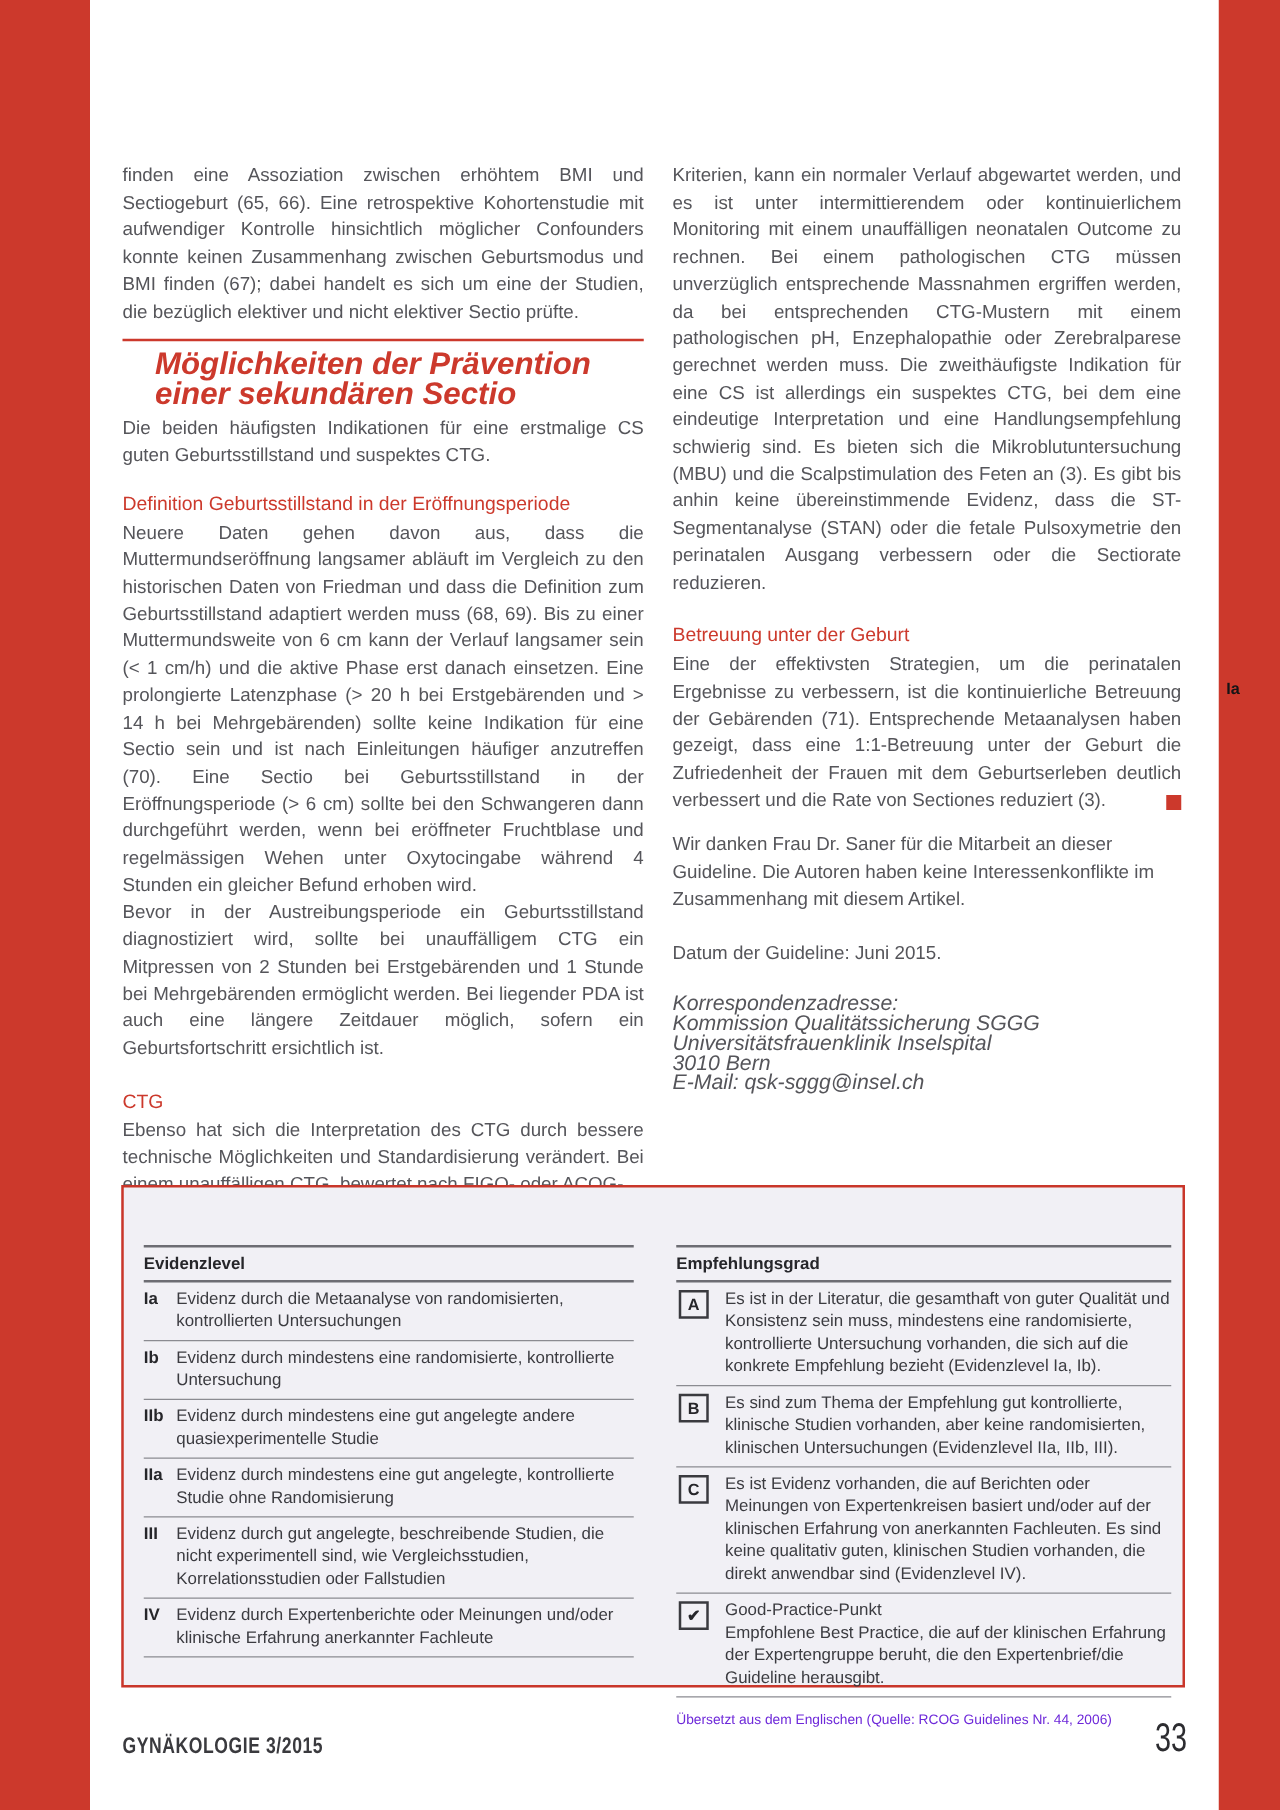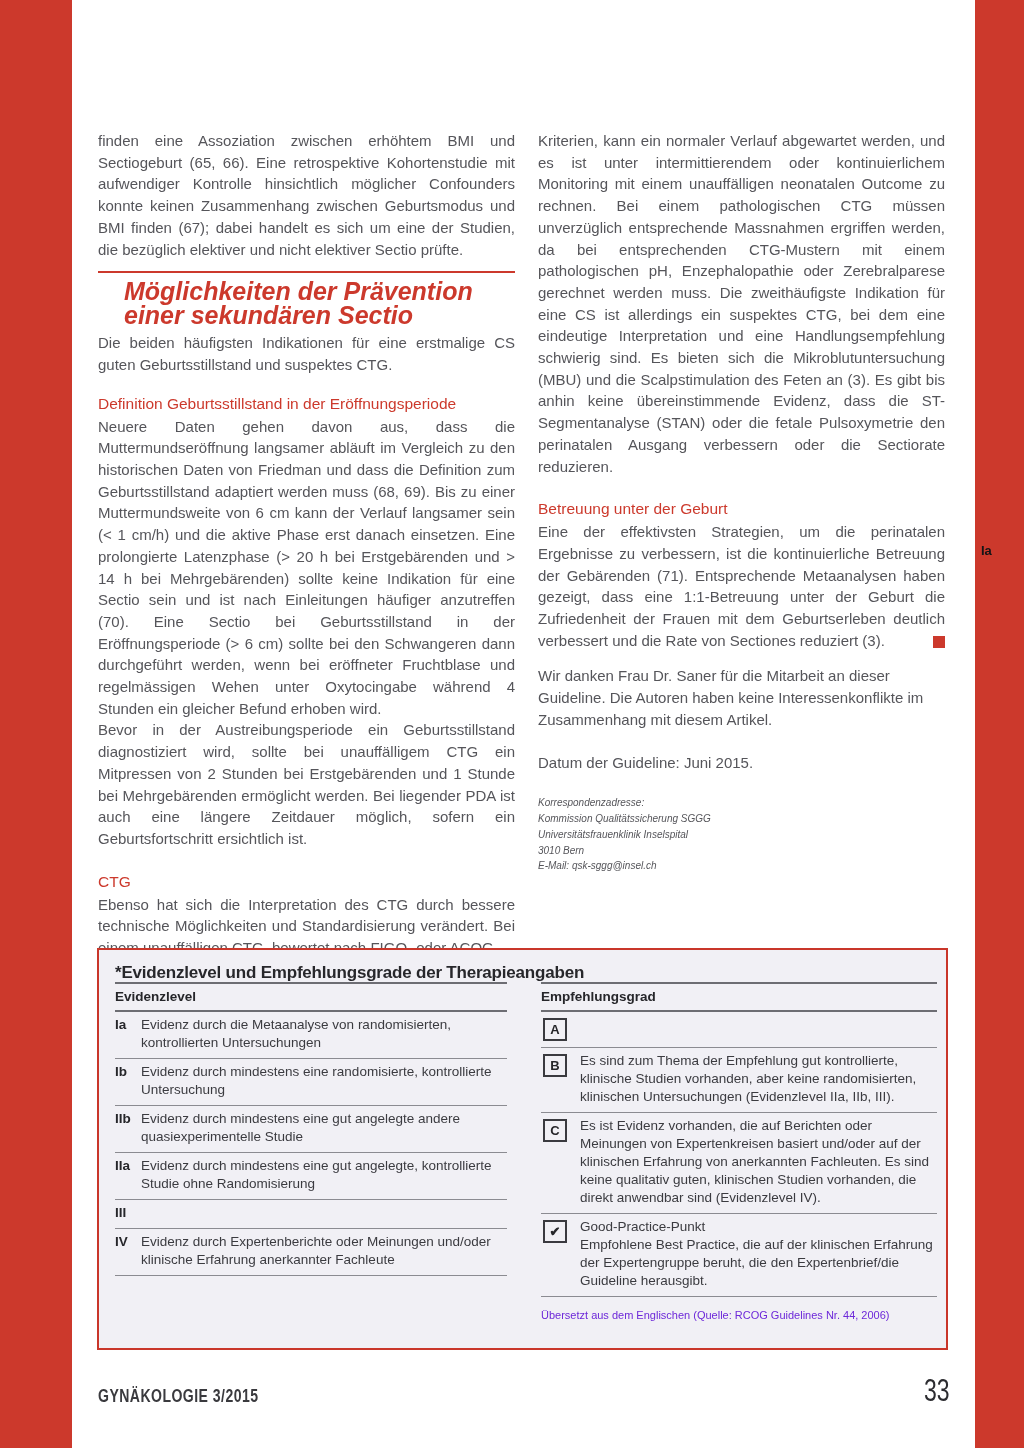--- a/index.html
+++ b/index.html
@@ -39,7 +39,7 @@
   .italic{text-align:left;}
   .thanks{margin-top:14px !important;}
   .date{margin-top:21px !important;}
-  .contact{margin-top:22px;font-size:10px;line-height:15.8px;font-style:italic;text-align:left;}
+  .contact{margin-top:22px;font-size:17px;line-height:15.8px;font-style:italic;text-align:left;}
   .contact .bold{font-weight:bold;}
 
   

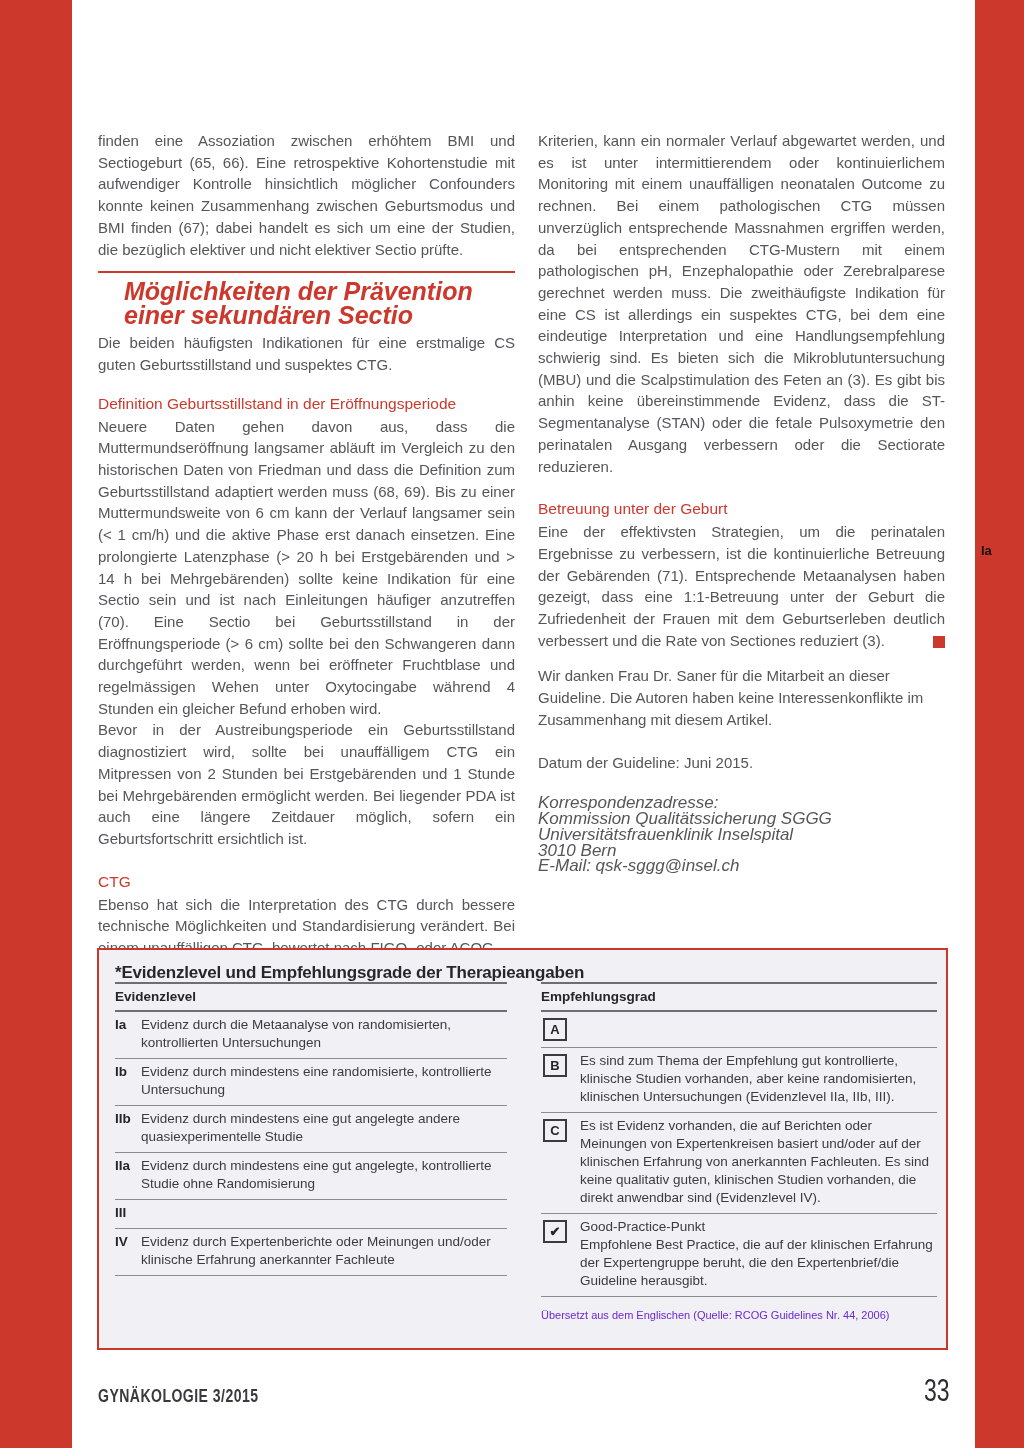--- a/index.html
+++ b/index.html
@@ -106,7 +106,6 @@
   </div>
 
   <div class="evidence-box">
-    <div class="eb-title">*Evidenzlevel und Empfehlungsgrade der Therapieangaben</div>
 
     <div class="eb-col eb-left">
       <div class="eb-header">Evidenzlevel</div>

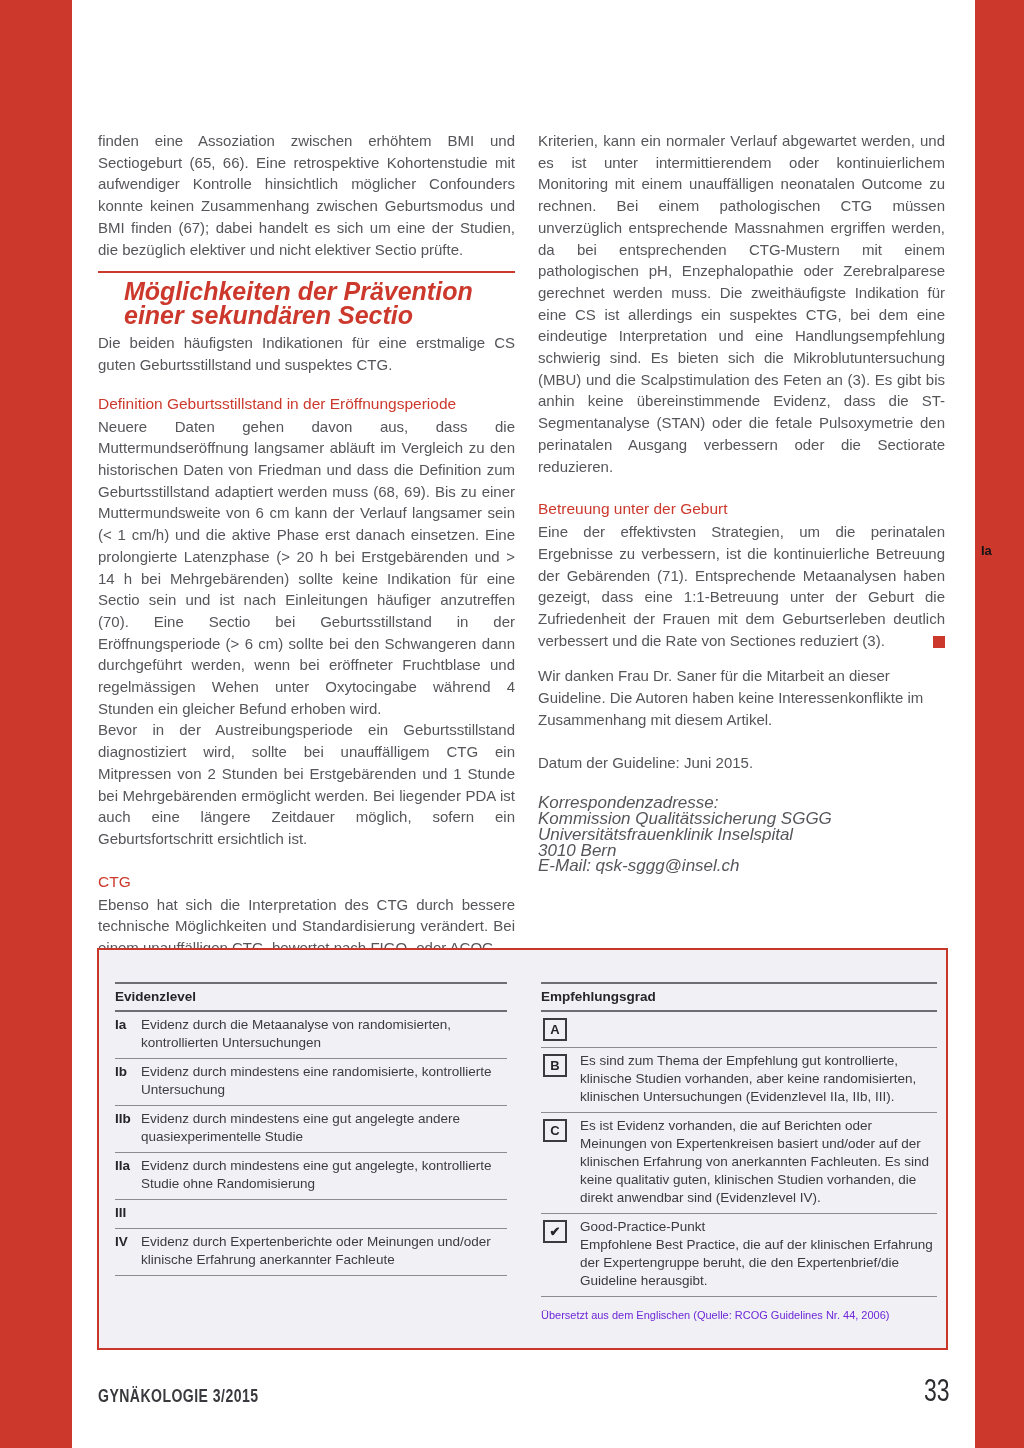--- a/index.html
+++ b/index.html
@@ -46,7 +46,7 @@
   .evidence-box{position:absolute;left:97px;top:948px;width:851px;height:402px;box-sizing:border-box;
                 background:#f1f0f5;border:2px solid #c9362a;color:var(--table-text);}
   .eb-title{margin:13px 0 0 16px;font-size:17px;font-weight:bold;color:#27272b;letter-spacing:-0.2px;}
-  .eb-col{position:absolute;top:32px;font-size:13.5px;line-height:18px;}
+  .eb-col{position:absolute;top:46px;font-size:13.5px;line-height:18px;}
   .eb-left{left:16px;width:392px;}
   .eb-right{left:442px;width:396px;}
   .eb-header{font-weight:bold;color:#26262a;padding:4px 0 4px 0;

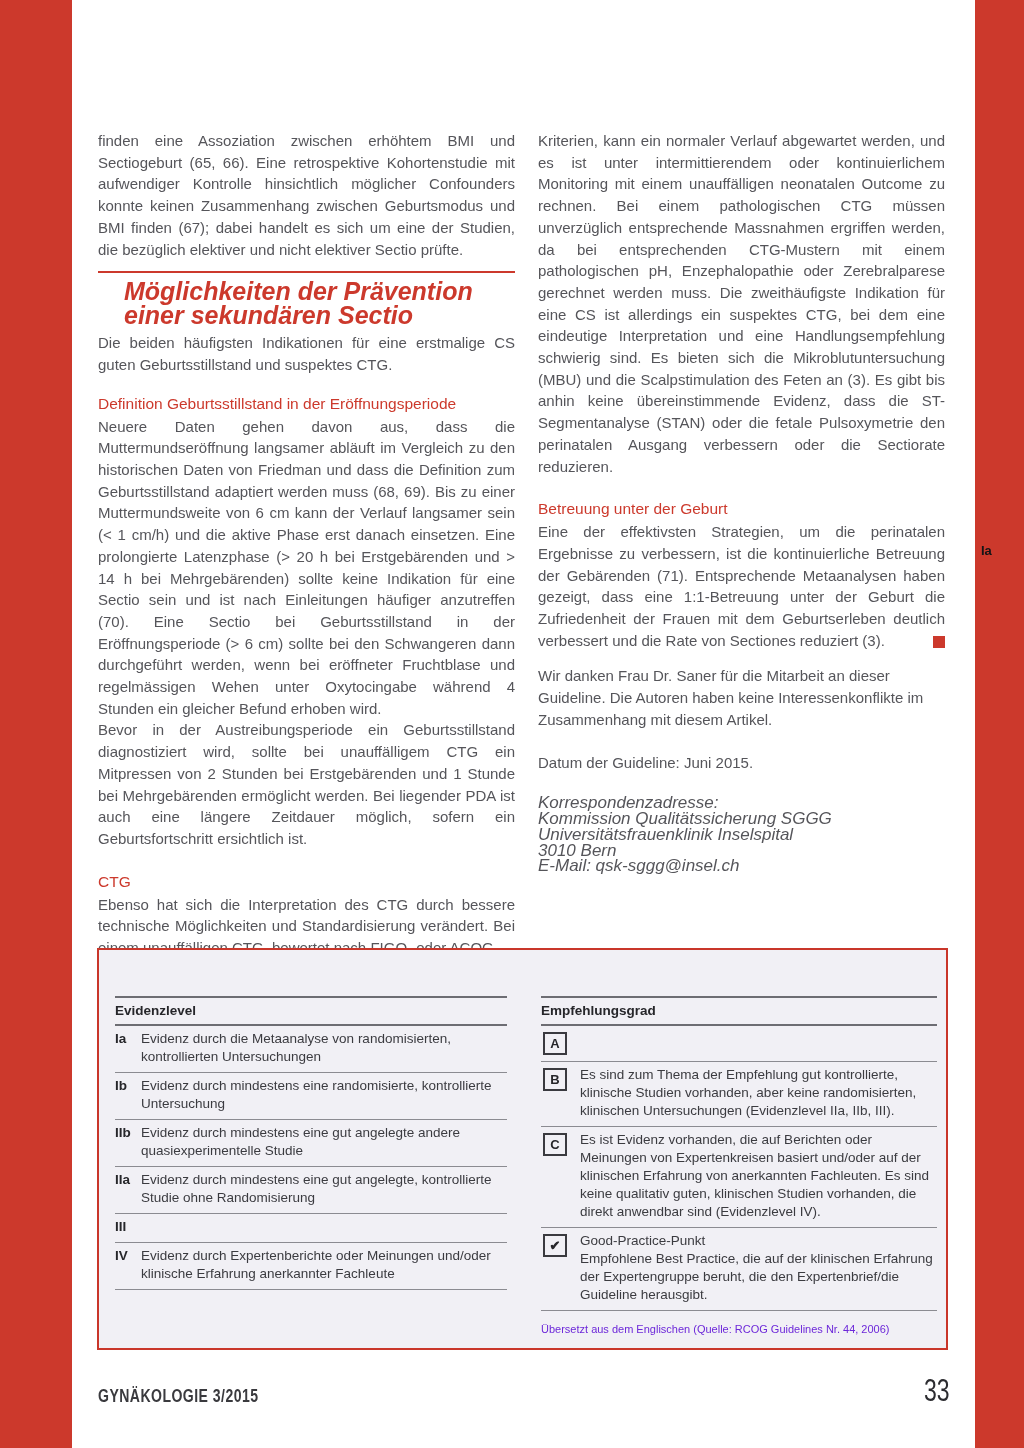--- a/index.html
+++ b/index.html
@@ -138,6 +138,7 @@
       <div class="eb-header">Empfehlungsgrad</div>
       <div class="eb-row">
         <span class="eb-badge">A</span>
+        <span class="eb-text">Es ist in der Literatur, die gesamthaft von guter Qualität und Konsistenz sein muss, mindestens eine randomisierte, kontrollierte Untersuchung vorhanden, die sich auf die konkrete Empfehlung bezieht (Evidenzlevel Ia, Ib).</span>
       </div>
       <div class="eb-row">
         <span class="eb-badge">B</span>

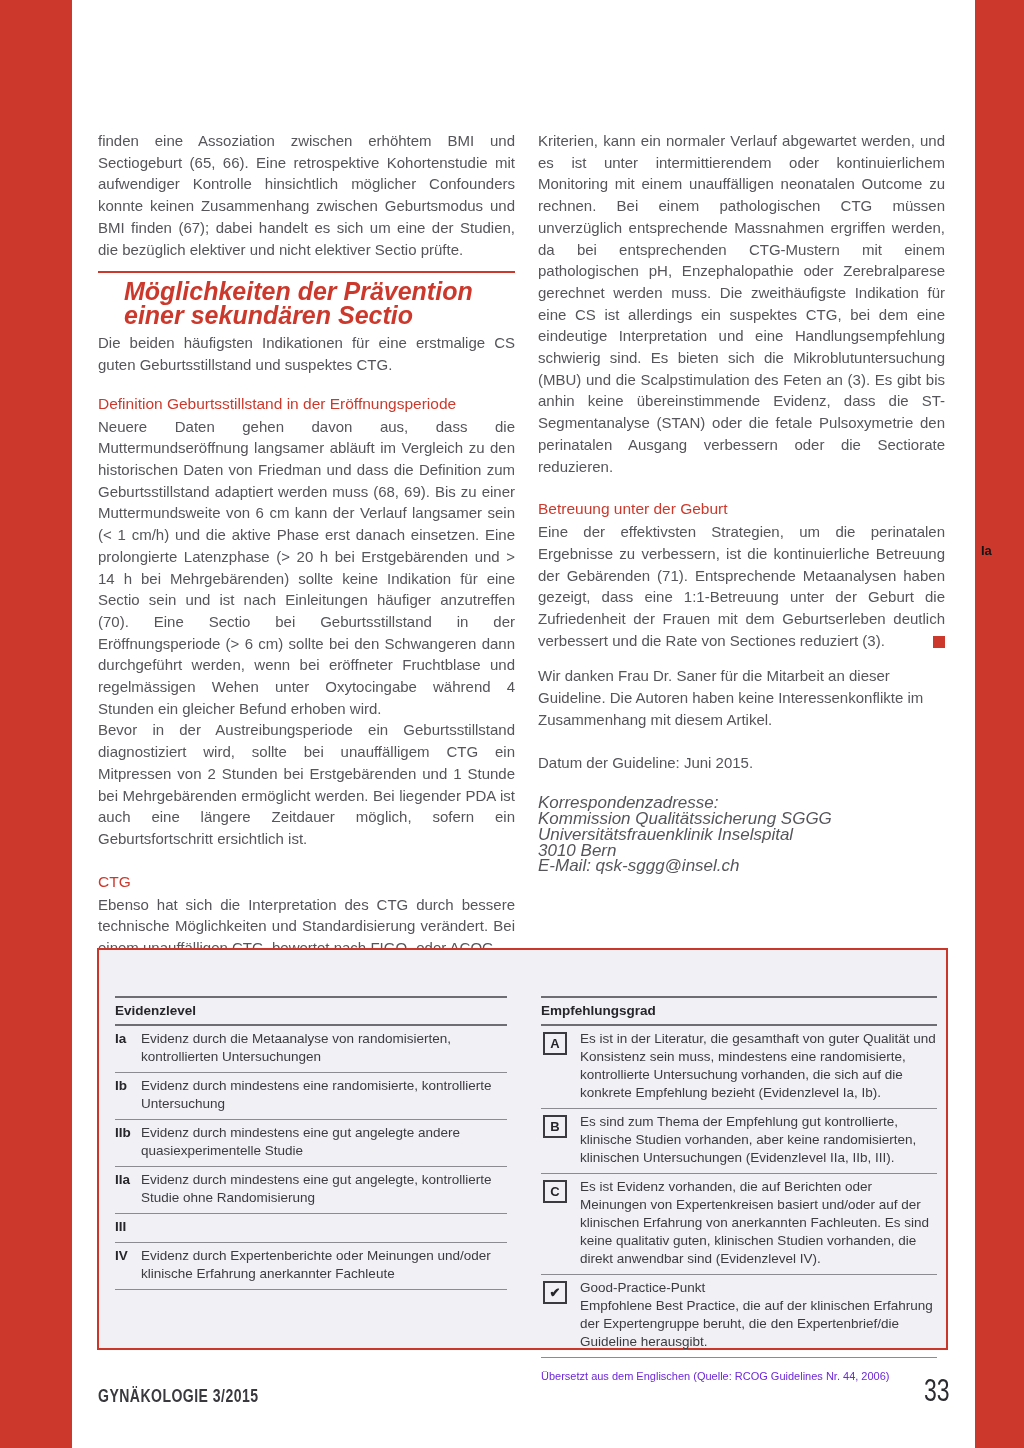--- a/index.html
+++ b/index.html
@@ -127,6 +127,7 @@
       </div>
       <div class="eb-row">
         <span class="eb-label">III</span>
+        <span class="eb-text">Evidenz durch gut angelegte, beschreibende Studien, die nicht experimentell sind, wie Vergleichsstudien, Korrelationsstudien oder Fallstudien</span>
       </div>
       <div class="eb-row">
         <span class="eb-label">IV</span>

